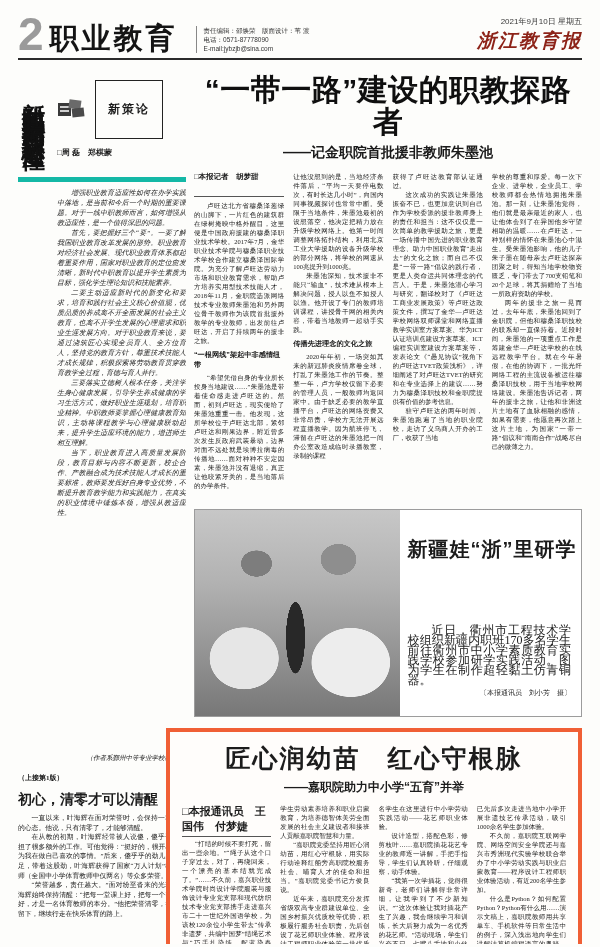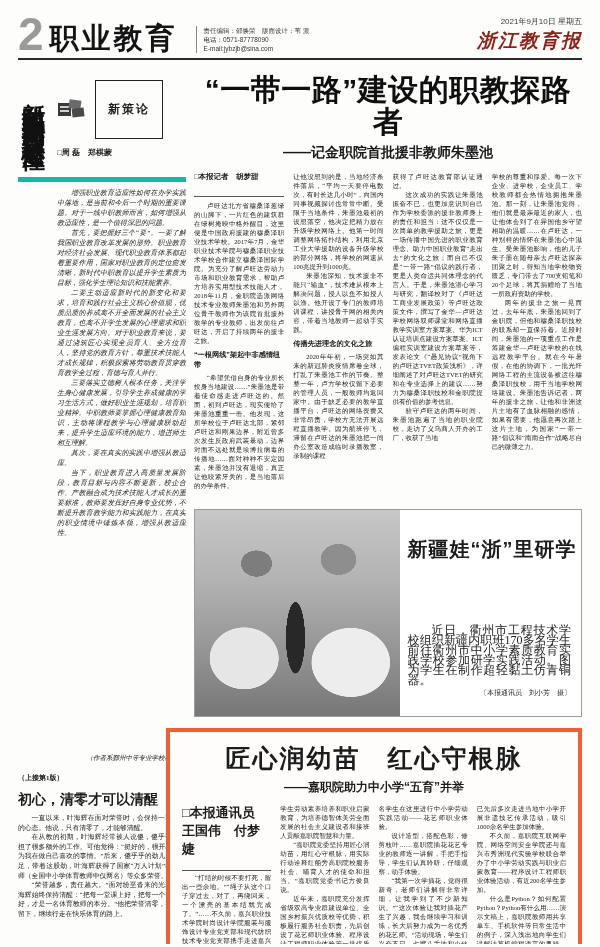--- a/index.html
+++ b/index.html
@@ -135,7 +135,6 @@
             <p>首先，要把握好三个“要”。一要了解我国职业教育改革发展的形势。职业教育对经济社会发展、现代职业教育体系都起着重要作用，国家对职业教育的定位愈发清晰，新时代中职教育以提升学生素质为目标，强化学生理论知识和技能素养。</p>
             <p>二要主动适应新时代的新变化和要求，培育和践行社会主义核心价值观，优质品质的养成离不开全面发展的社会主义教育，也离不开学生发展的心理需求和职业生涯发展方向。对于职业教育来说，要通过浇筑匠心实现全员育人、全方位育人，坚持党的教育方针，尊重技术技能人才成长规律，积极探索将劳动教育贯穿教育教学全过程，育德与育人并行。</p>
             <p>三要落实立德树人根本任务，关注学生身心健康发展，引导学生养成健康的学习生活方式，做好职业生涯规划，培育职业精神。中职教师要掌握心理健康教育知识，主动将课程教学与心理健康联动起来，提升学生适应环境的能力，增进师生相互理解。</p>
-            <p>其次，要在真实的实践中增强从教适应。</p>
             <p>当下，职业教育进入高质量发展阶段，教育目标与内容不断更新，校企合作、产教融合成为技术技能人才成长的重要标准，教师要发挥好自身专业优势，不断提升教育教学能力和实践能力，在真实的职业情境中锤炼本领，增强从教适应性。</p>
           </div>
       </div>

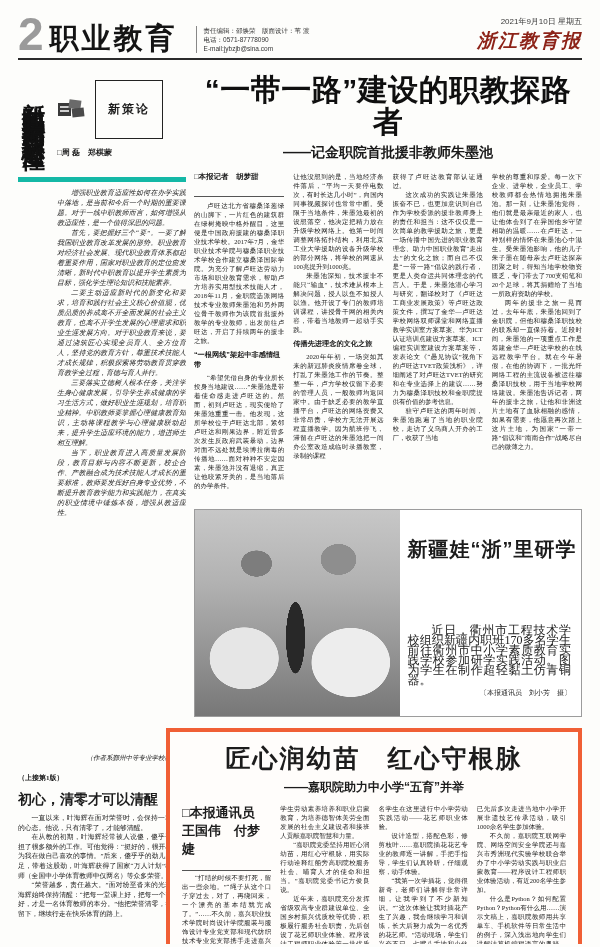--- a/index.html
+++ b/index.html
@@ -88,8 +88,8 @@
                  text-align:center; margin-top:4px; }
   .feature-cols { display:flex; gap:9px; margin-top:8px; height:158px; overflow:hidden; }
   .fcol { flex:1; overflow:hidden; }
-  .feature-byline { font-size:13px; font-weight:bold; border-bottom:1px solid #555;
-                    padding-bottom:12px; margin-bottom:2px; font-family:"Liberation Sans",sans-serif; }
+  .feature-byline { font-size:11px; font-weight:bold; border-bottom:1px solid #555;
+                    padding-bottom:2px; margin-bottom:2px; font-family:"Liberation Sans",sans-serif; }
 </style>
 </head>
 <body>

